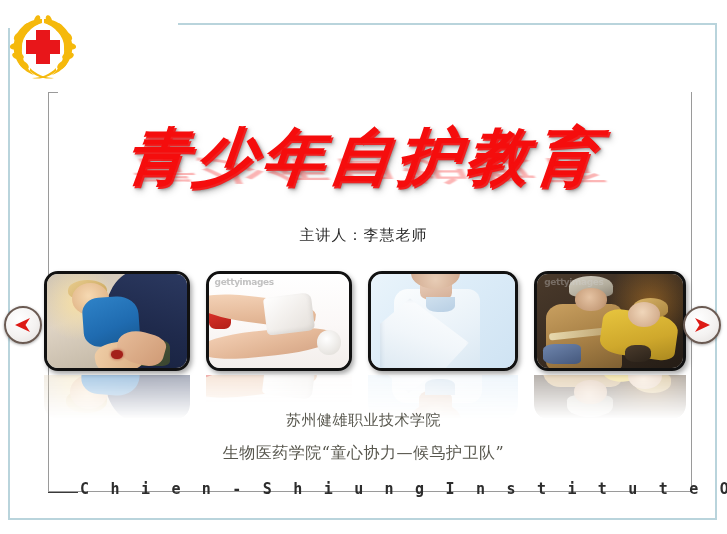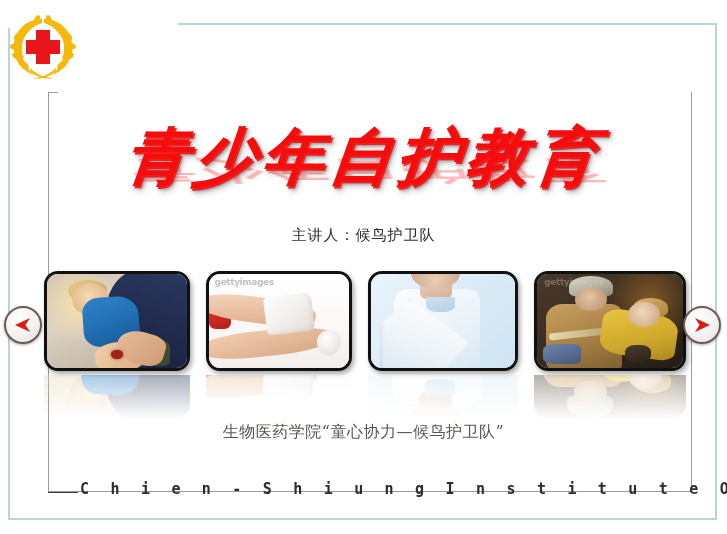--- a/index.html
+++ b/index.html
@@ -499,7 +499,7 @@
     <div class="title-reflection">青少年自护教育</div>
   </div>
 
-  <div class="presenter">主讲人：候鸟护卫队</div>
+  <div class="presenter">主讲人：李慧老师</div>
 
   <div class="photos">
 

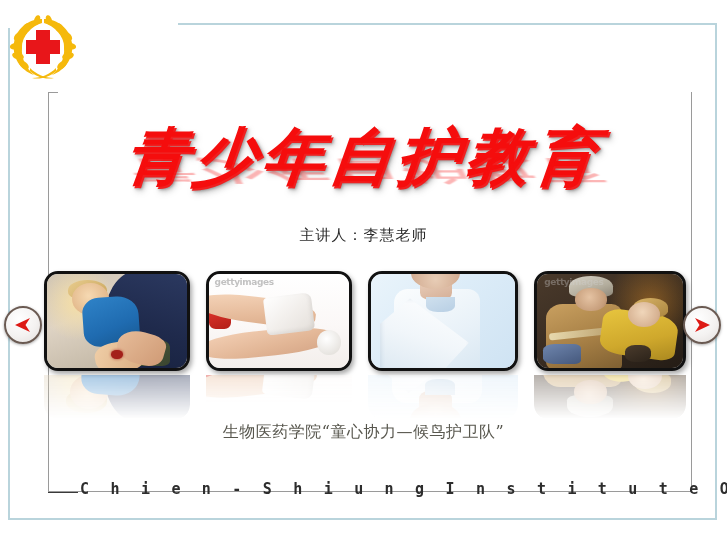--- a/index.html
+++ b/index.html
@@ -591,6 +591,7 @@
   </div>
 
   <div class="org">
+    <div class="line1">苏州健雄职业技术学院</div>
     <div class="line2">生物医药学院“童心协力—候鸟护卫队”</div>
   </div>
 

